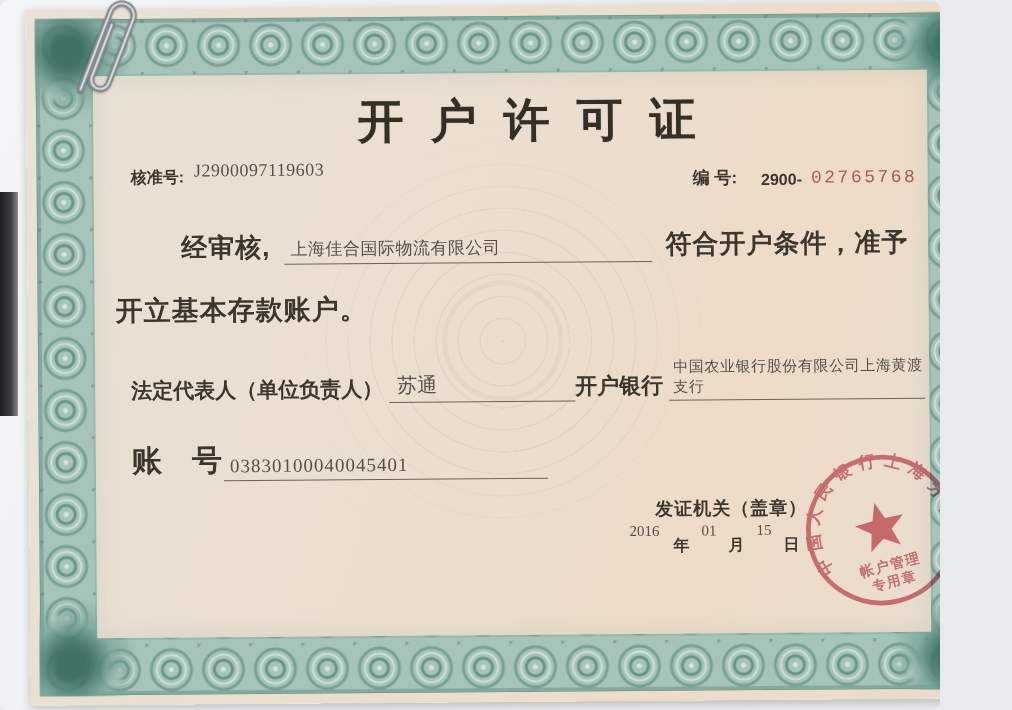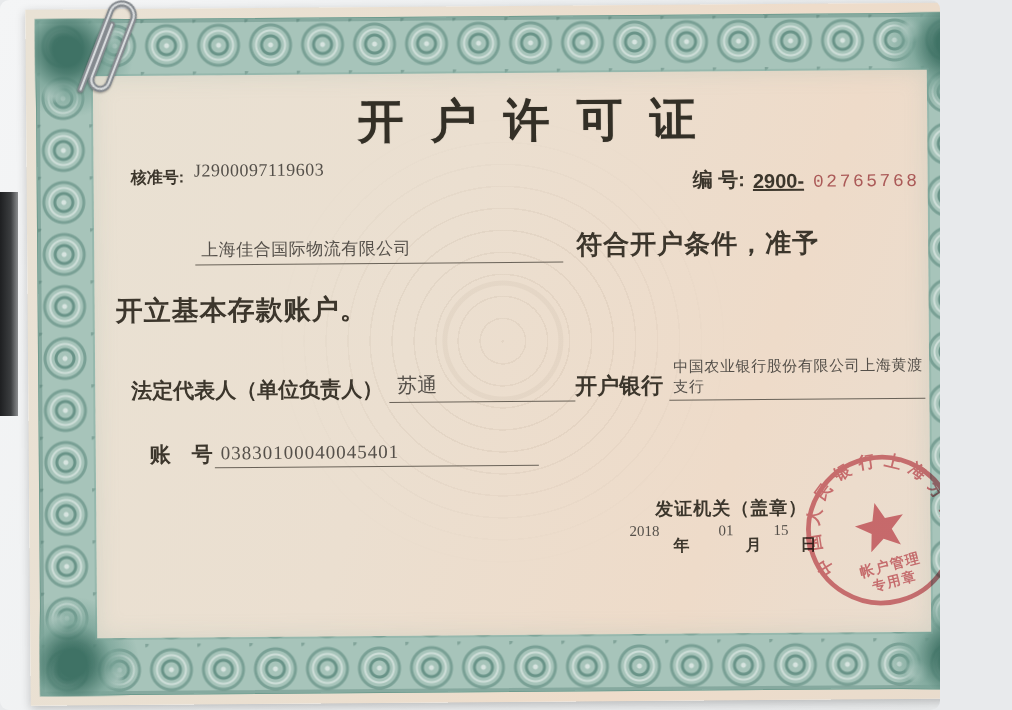--- a/index.html
+++ b/index.html
@@ -112,7 +112,7 @@
       <span class="val" style="font-size:18px;margin:0 0 7px 10px;letter-spacing:.5px;">J2900097119603</span>
     </div>
     <div class="abs row" style="left:666px;top:162px;">
-      <span class="small-label ink" style="font-size:20px;">编 号:</span>
+      <span class="small-label ink" style="font-size:17px;">编 号:</span>
       <span class="ink" style="font-size:20px;font-weight:bold;margin-left:8px;text-decoration:underline;">2900-</span>
       <span style="font-size:18px;margin:0 0 1px 9px;letter-spacing:2.5px;color:#ab5a58;font-family:'Liberation Mono',monospace;">02765768</span>
     </div>

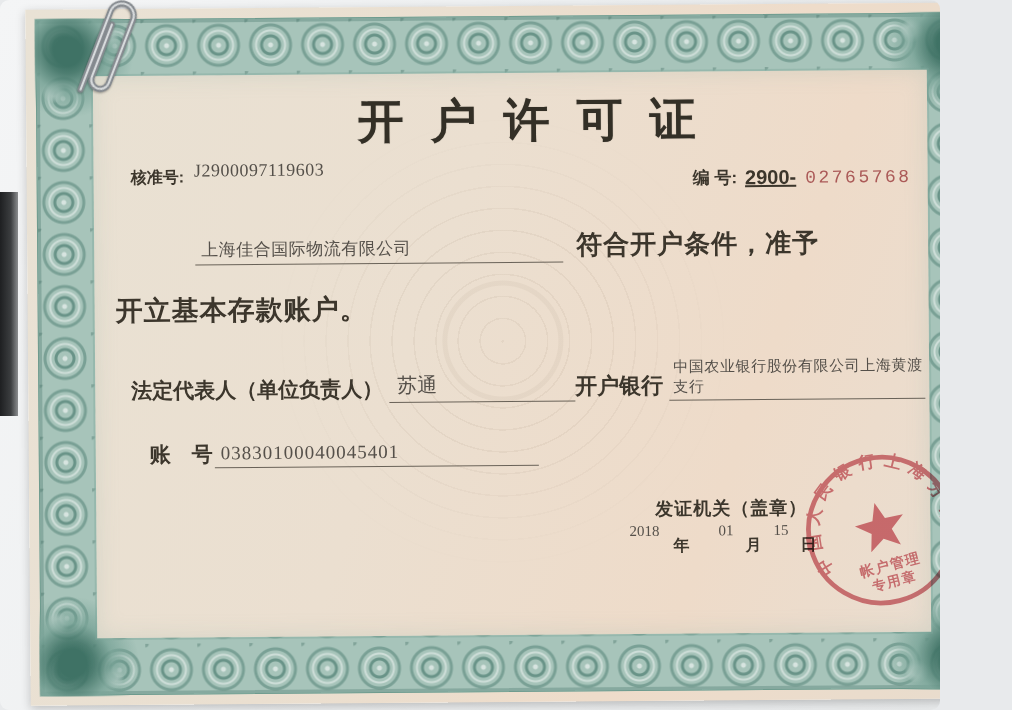--- a/index.html
+++ b/index.html
@@ -113,7 +113,7 @@
     </div>
     <div class="abs row" style="left:666px;top:162px;">
       <span class="small-label ink" style="font-size:17px;">编 号:</span>
-      <span class="ink" style="font-size:20px;font-weight:bold;margin-left:8px;text-decoration:underline;">2900-</span>
+      <span class="ink" style="font-size:16px;font-weight:bold;margin-left:24px;">2900-</span>
       <span style="font-size:18px;margin:0 0 1px 9px;letter-spacing:2.5px;color:#ab5a58;font-family:'Liberation Mono',monospace;">02765768</span>
     </div>
 

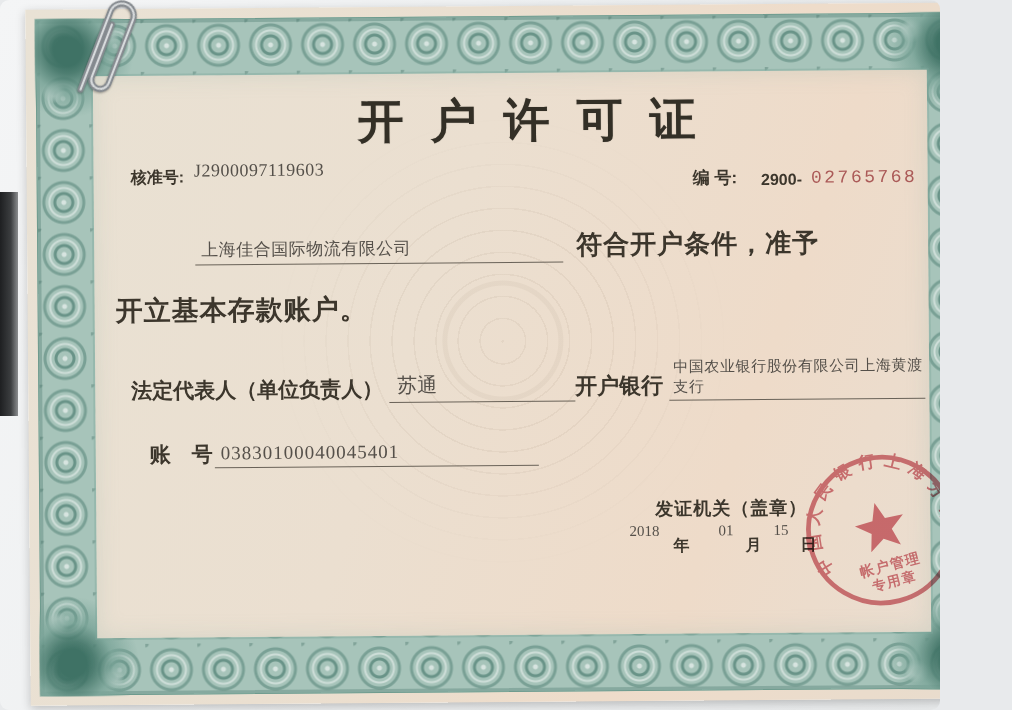--- a/index.html
+++ b/index.html
@@ -118,6 +118,7 @@
     </div>
 
     <div class="abs row" style="left:154px;top:222px;">
+      <span class="big-label ink">经审核,</span>
       <span class="uline" style="width:362px;margin-left:14px;padding:0 0 3px 6px;"><span class="val" style="font-size:17px;letter-spacing:.5px;">上海佳合国际物流有限公司</span></span>
       <span class="big-label ink" style="margin-left:13px;">符合开户条件，准予</span>
     </div>

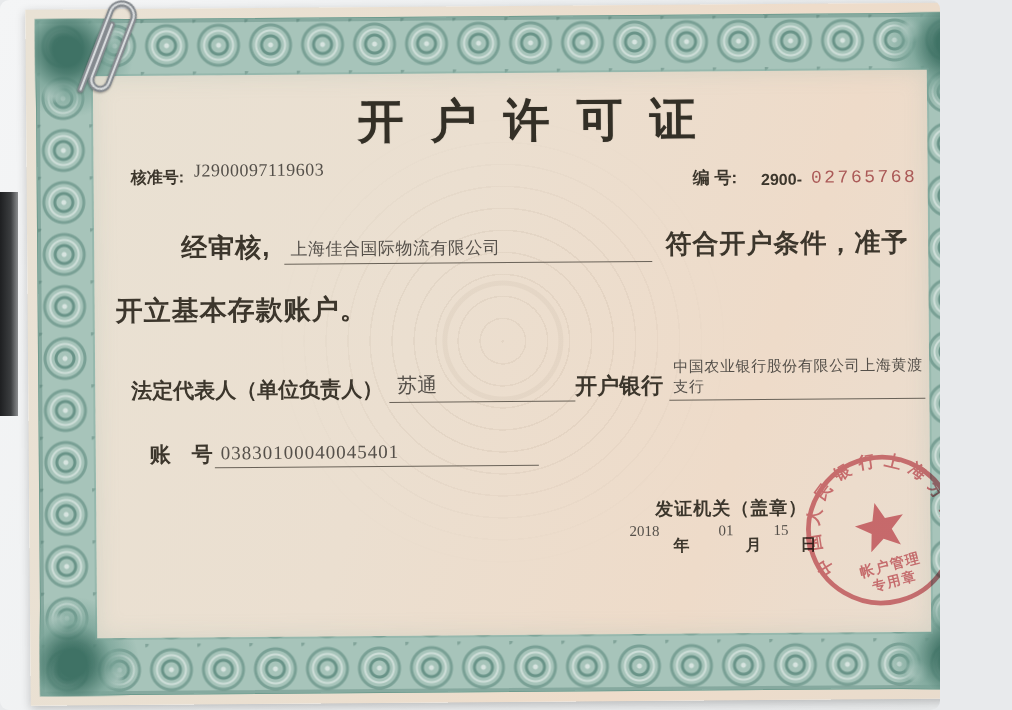--- a/index.html
+++ b/index.html
@@ -132,7 +132,7 @@
     </div>
 
     <div class="abs row" style="left:103px;top:432px;">
-      <span class="ink" style="font-size:21px;font-weight:bold;margin-left:18px;">账　号</span>
+      <span class="ink" style="font-size:30px;font-weight:bold;">账　号</span>
       <span class="uline" style="width:318px;margin-left:2px;padding:0 0 3px 6px;"><span class="val" style="font-size:19px;letter-spacing:1px;">03830100040045401</span></span>
     </div>
 

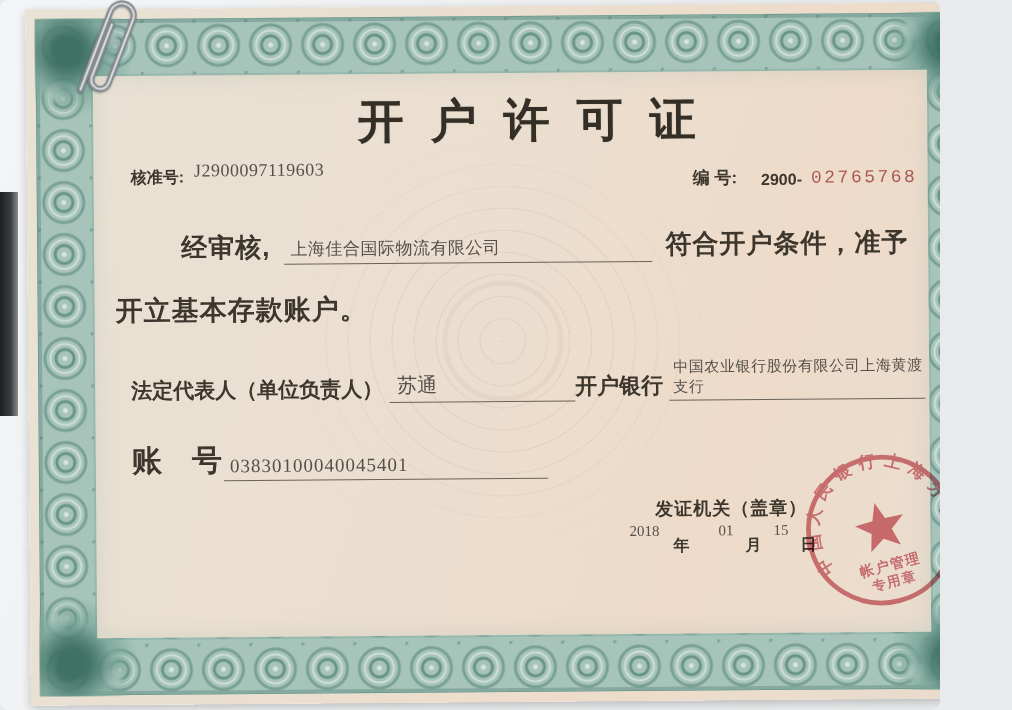--- a/index.html
+++ b/index.html
@@ -138,7 +138,7 @@
 
     <div class="abs ink" style="left:626px;top:492px;font-size:18px;font-weight:bold;letter-spacing:1px;">发证机关（盖章）</div>
     <div class="abs" style="left:600px;top:518px;display:flex;align-items:flex-start;">
-      <span class="val" style="font-size:15px;">2018</span>
+      <span class="val" style="font-size:15px;">2016</span>
       <span class="ink" style="font-size:16px;font-weight:bold;margin:13px 6px 0 14px;">年</span>
       <span class="val" style="font-size:15px;margin-left:23px;">01</span>
       <span class="ink" style="font-size:16px;font-weight:bold;margin:13px 6px 0 12px;">月</span>

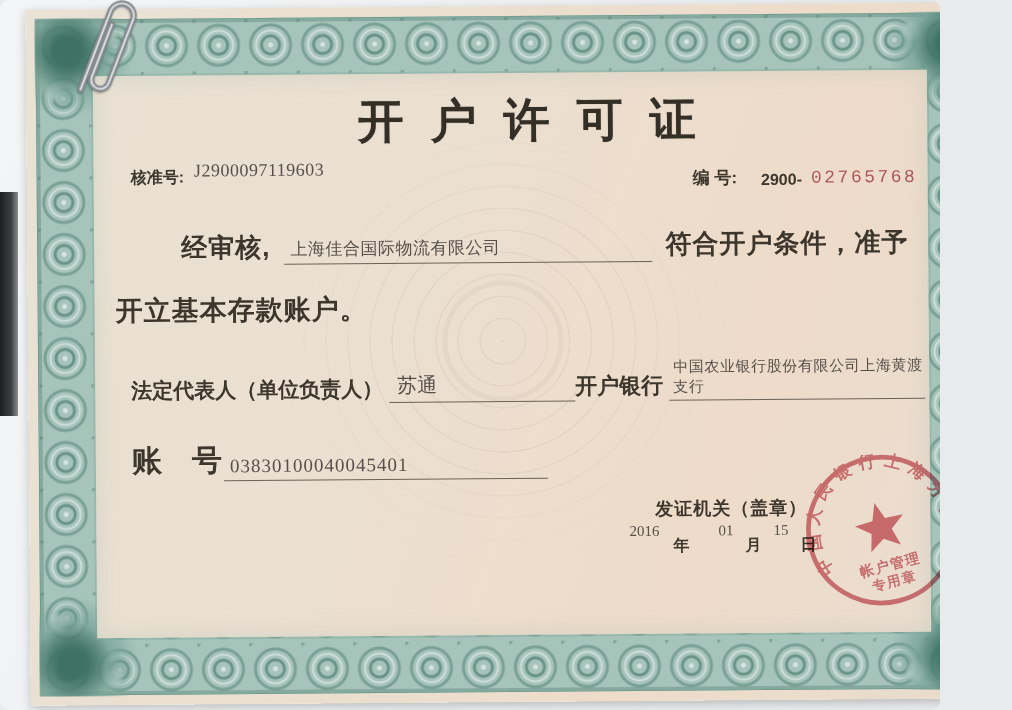--- a/index.html
+++ b/index.html
@@ -140,7 +140,7 @@
     <div class="abs" style="left:600px;top:518px;display:flex;align-items:flex-start;">
       <span class="val" style="font-size:15px;">2016</span>
       <span class="ink" style="font-size:16px;font-weight:bold;margin:13px 6px 0 14px;">年</span>
-      <span class="val" style="font-size:15px;margin-left:23px;">01</span>
+      <span class="val" style="font-size:15px;margin-left:6px;">01</span>
       <span class="ink" style="font-size:16px;font-weight:bold;margin:13px 6px 0 12px;">月</span>
       <span class="val" style="font-size:15px;margin-left:6px;text-align:center;">15</span>
       <span class="ink" style="font-size:16px;font-weight:bold;margin:13px 0 0 12px;">日</span>

